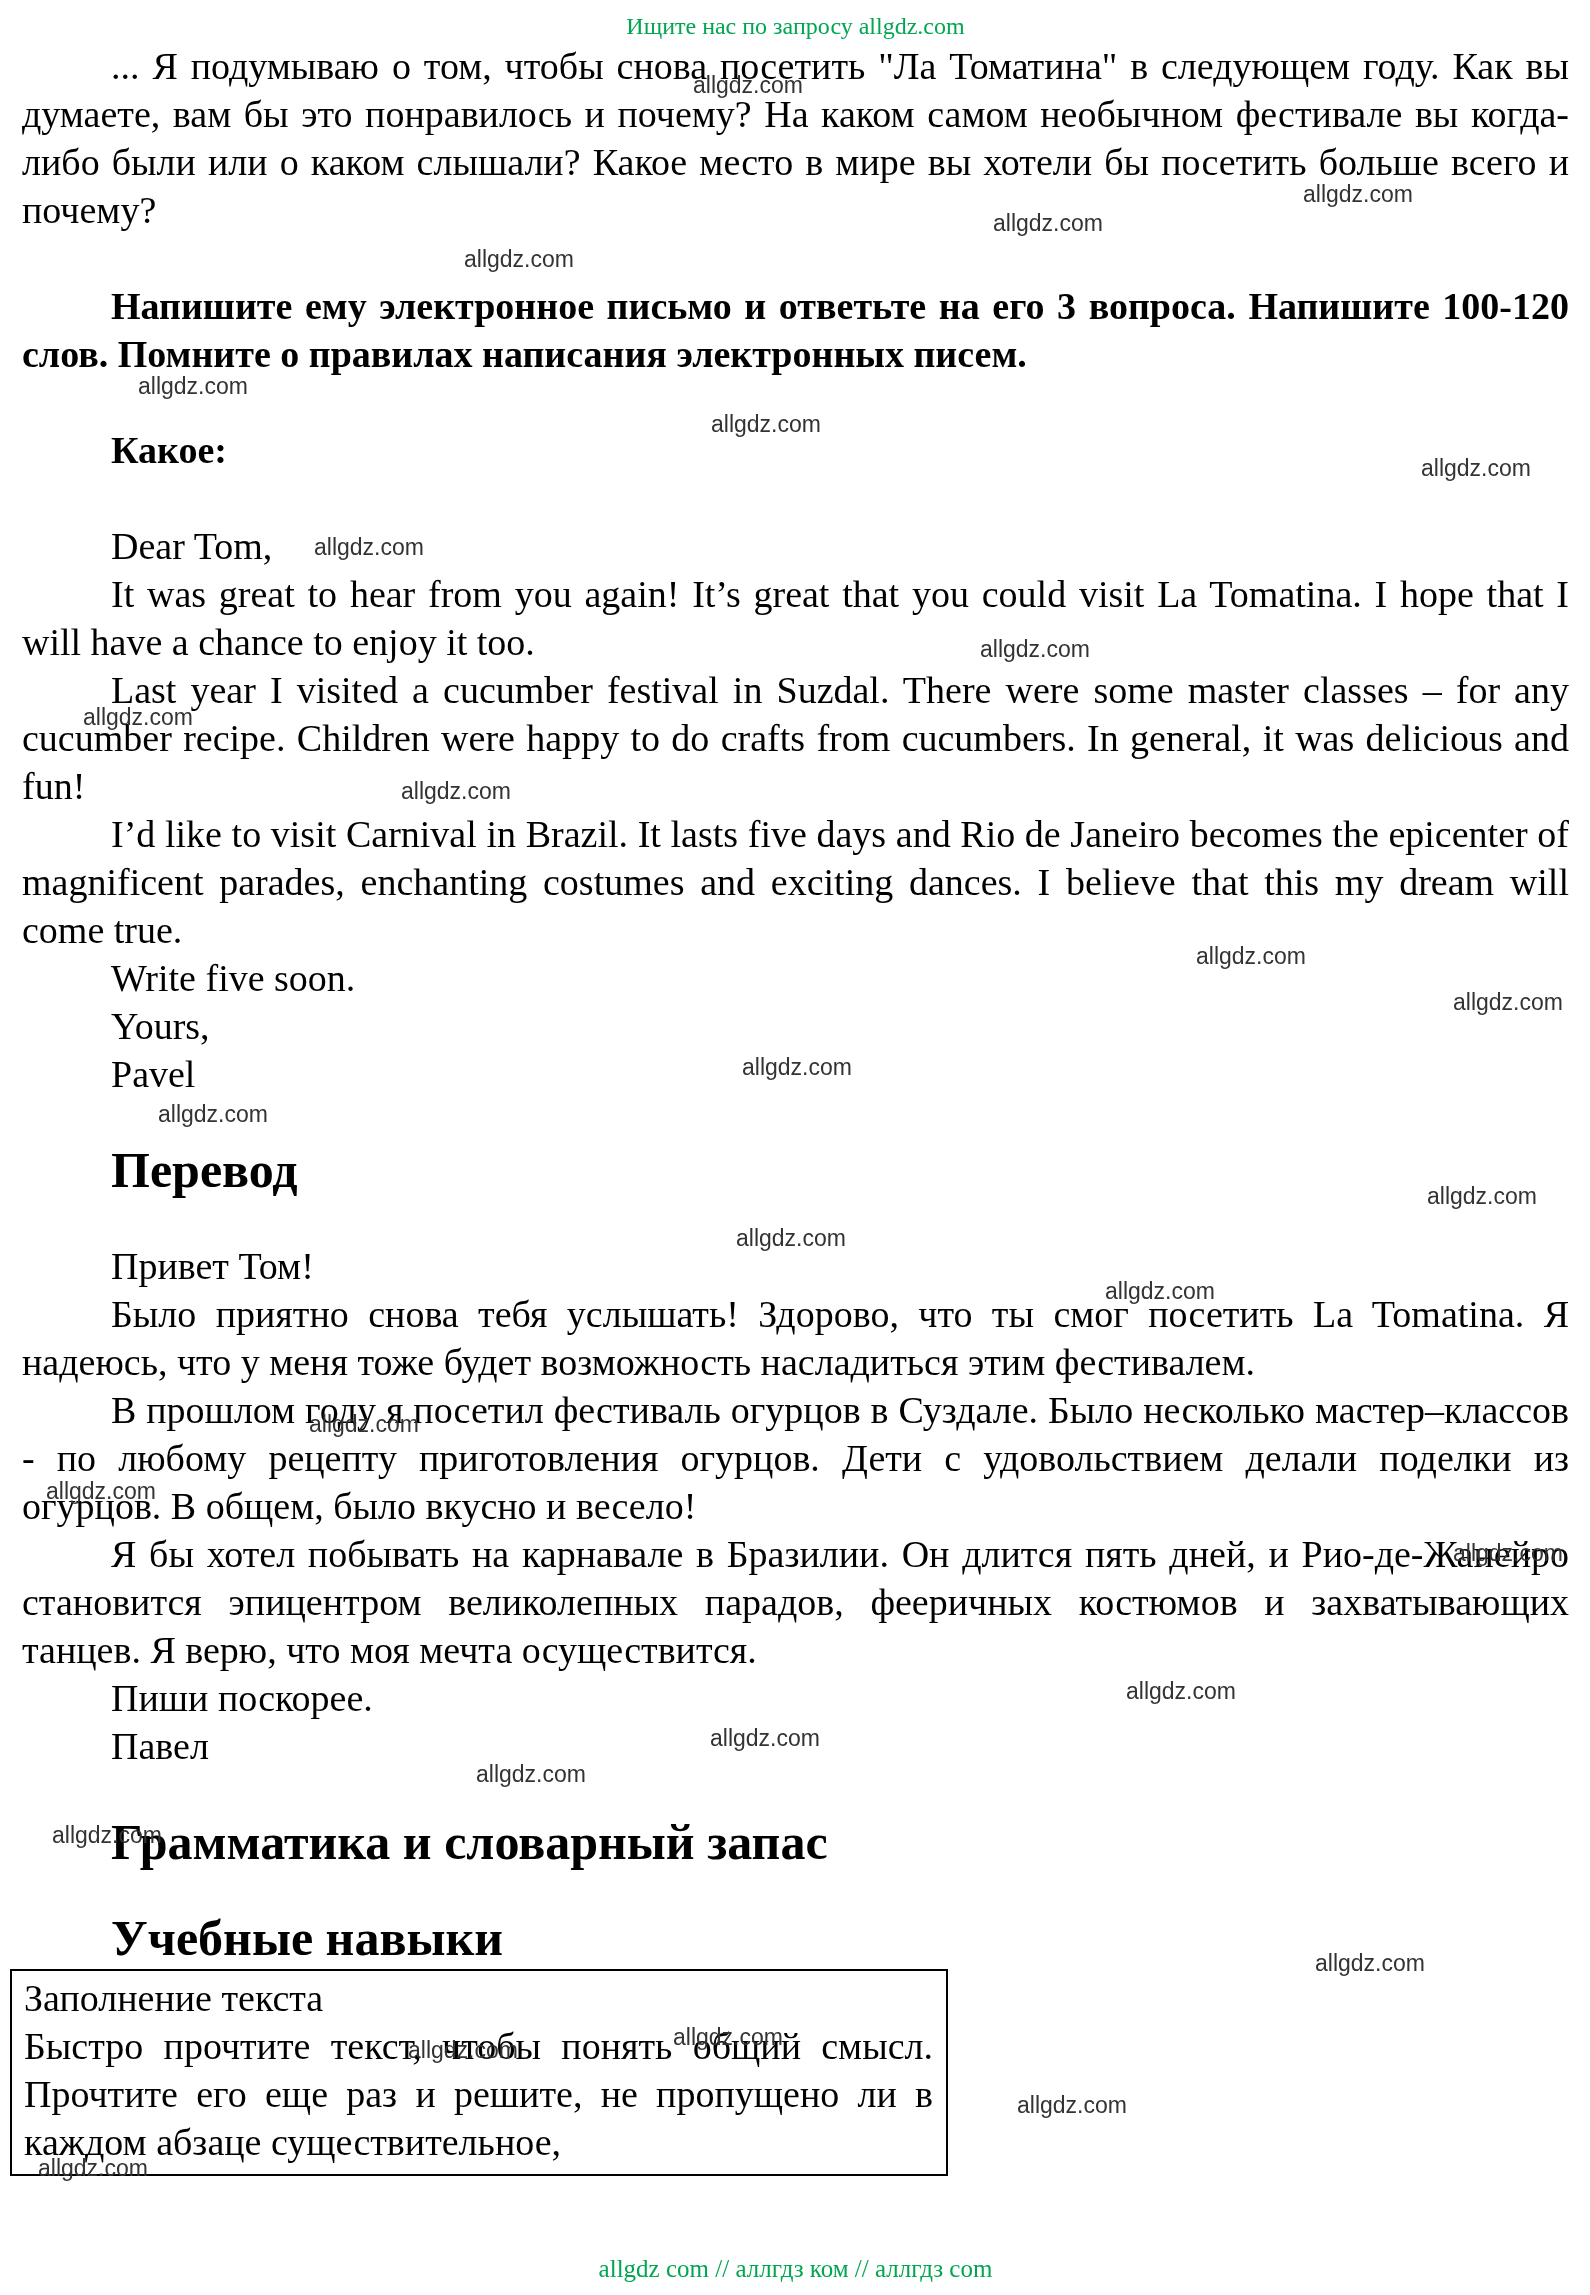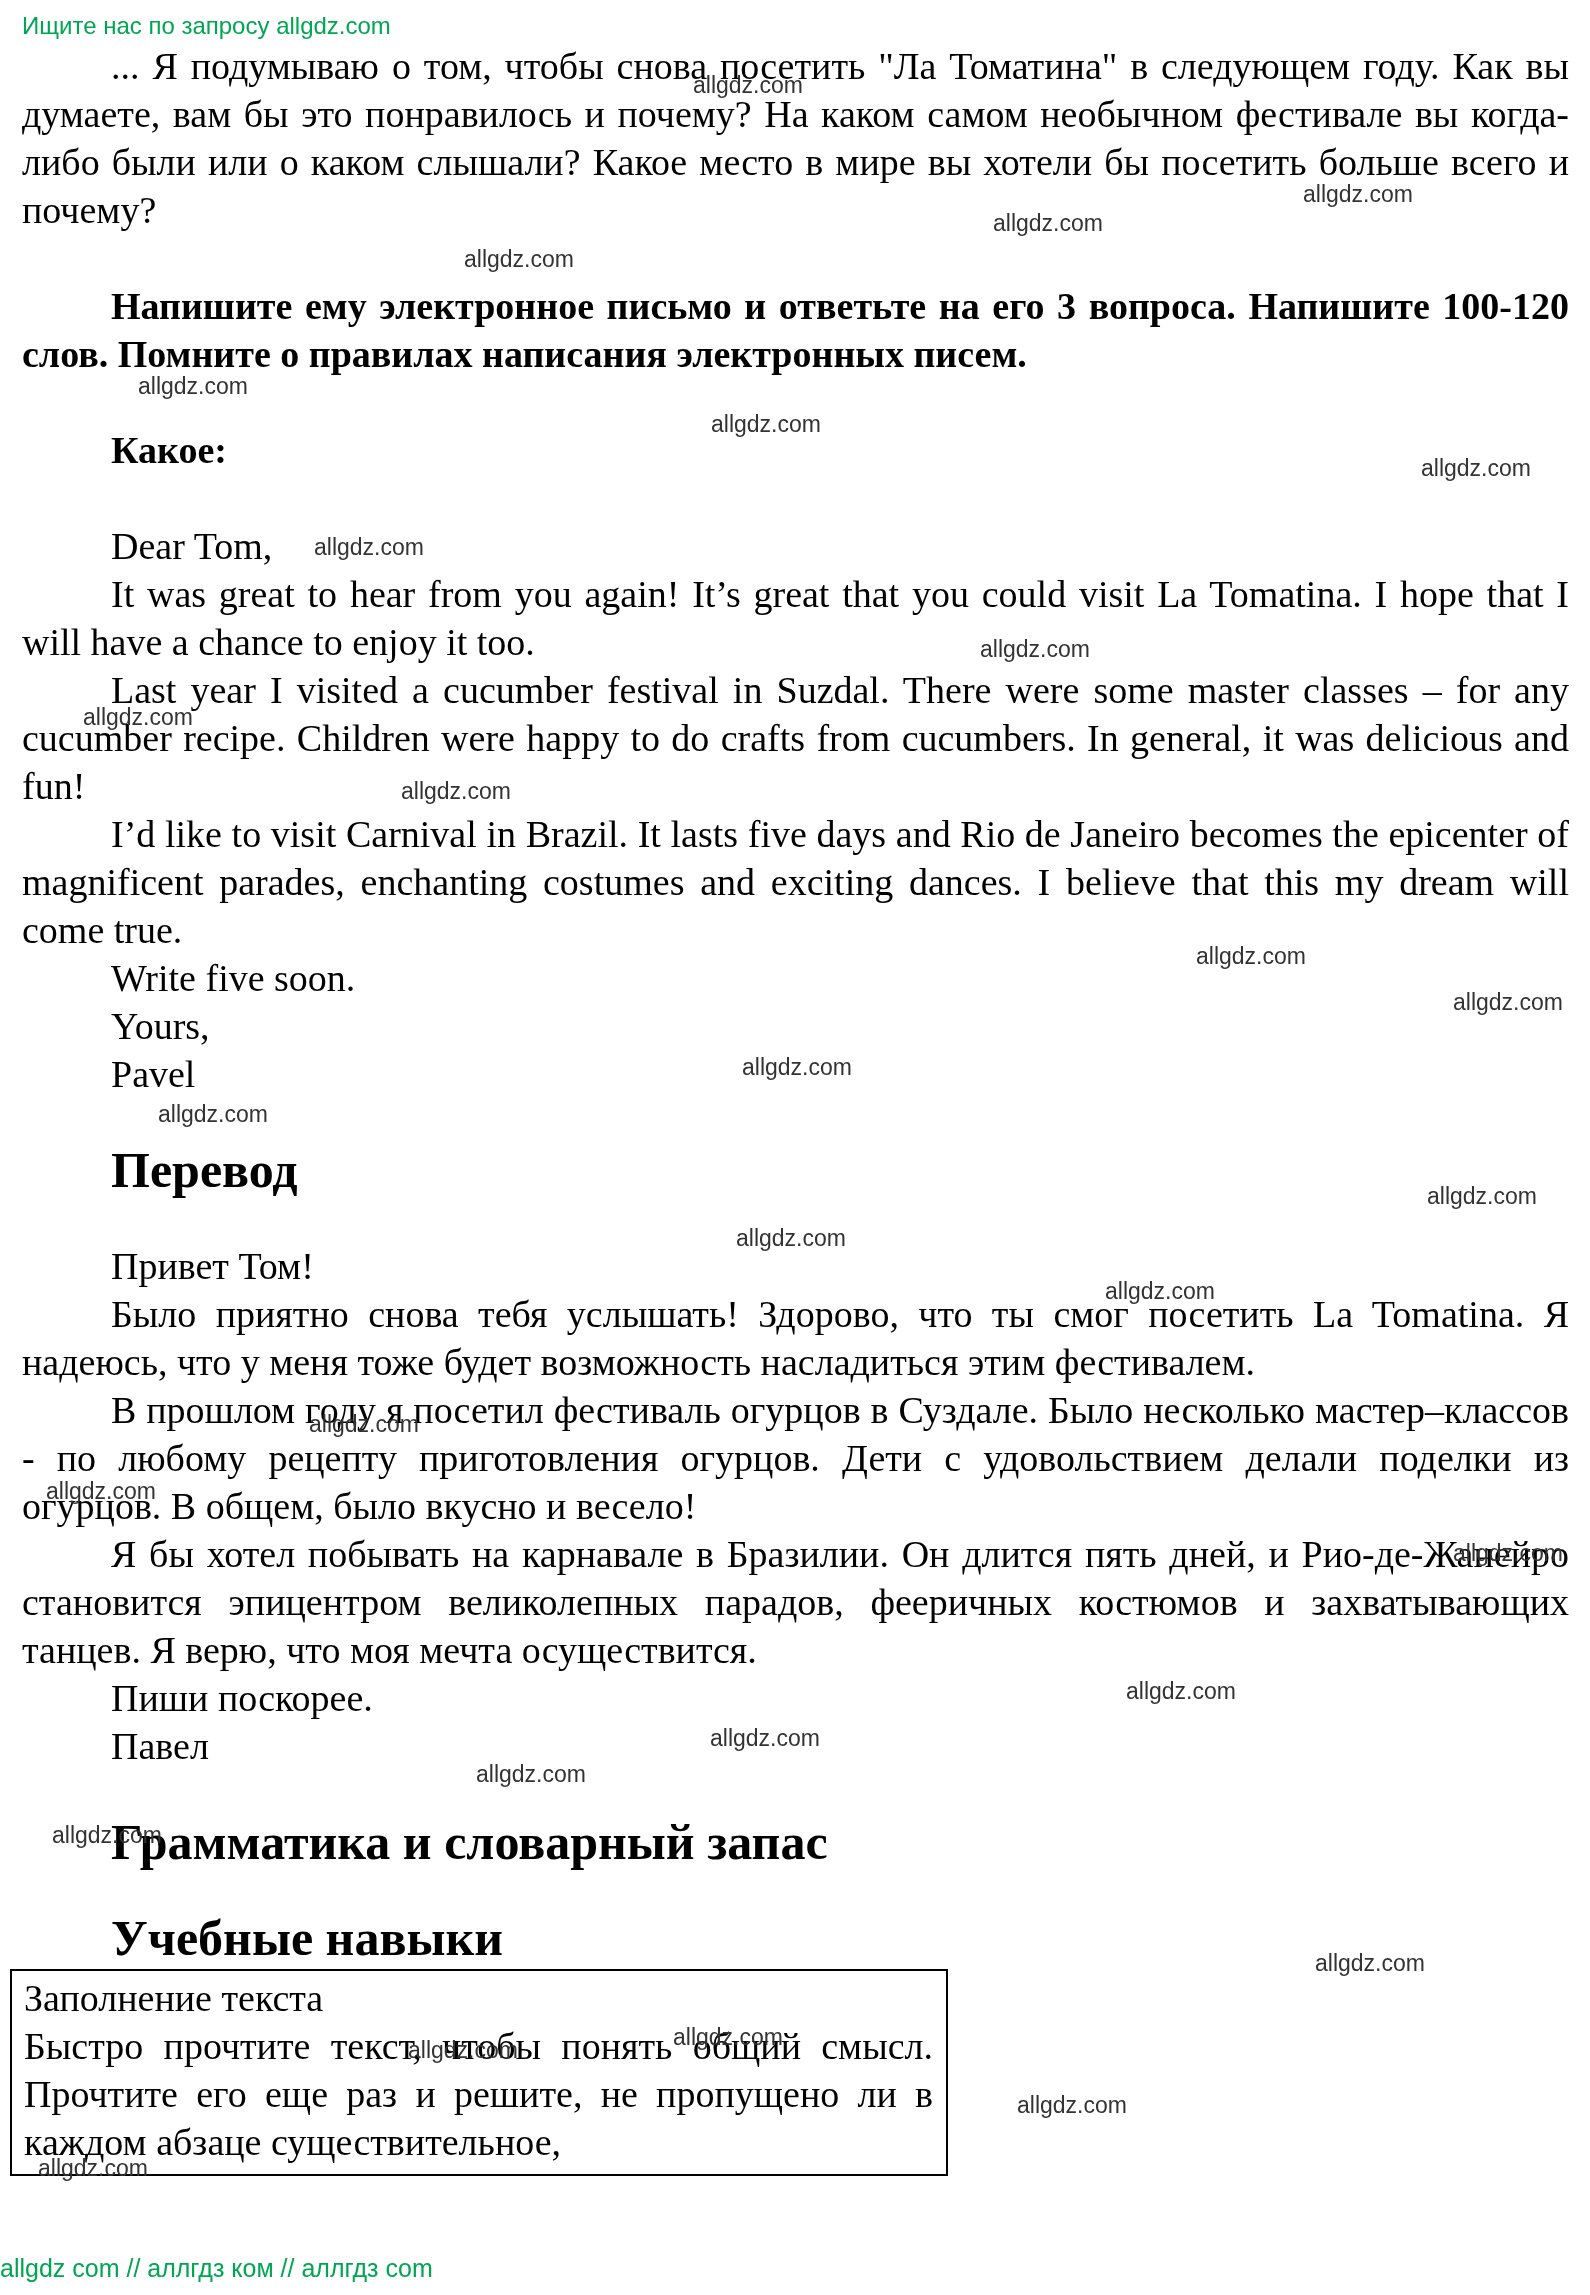--- a/index.html
+++ b/index.html
@@ -16,8 +16,9 @@
   }
   .page { padding: 10.2px 22px 0 22px; position: relative; }
   .banner {
-    font-family: Liberation Sans, sans-serif;
+    font-family: Liberation Serif, serif;
     color: #00a651;
+    text-align: center;
   }
   .banner.top { font-size: 24px; line-height: 32px; }
   .banner.bottom {

